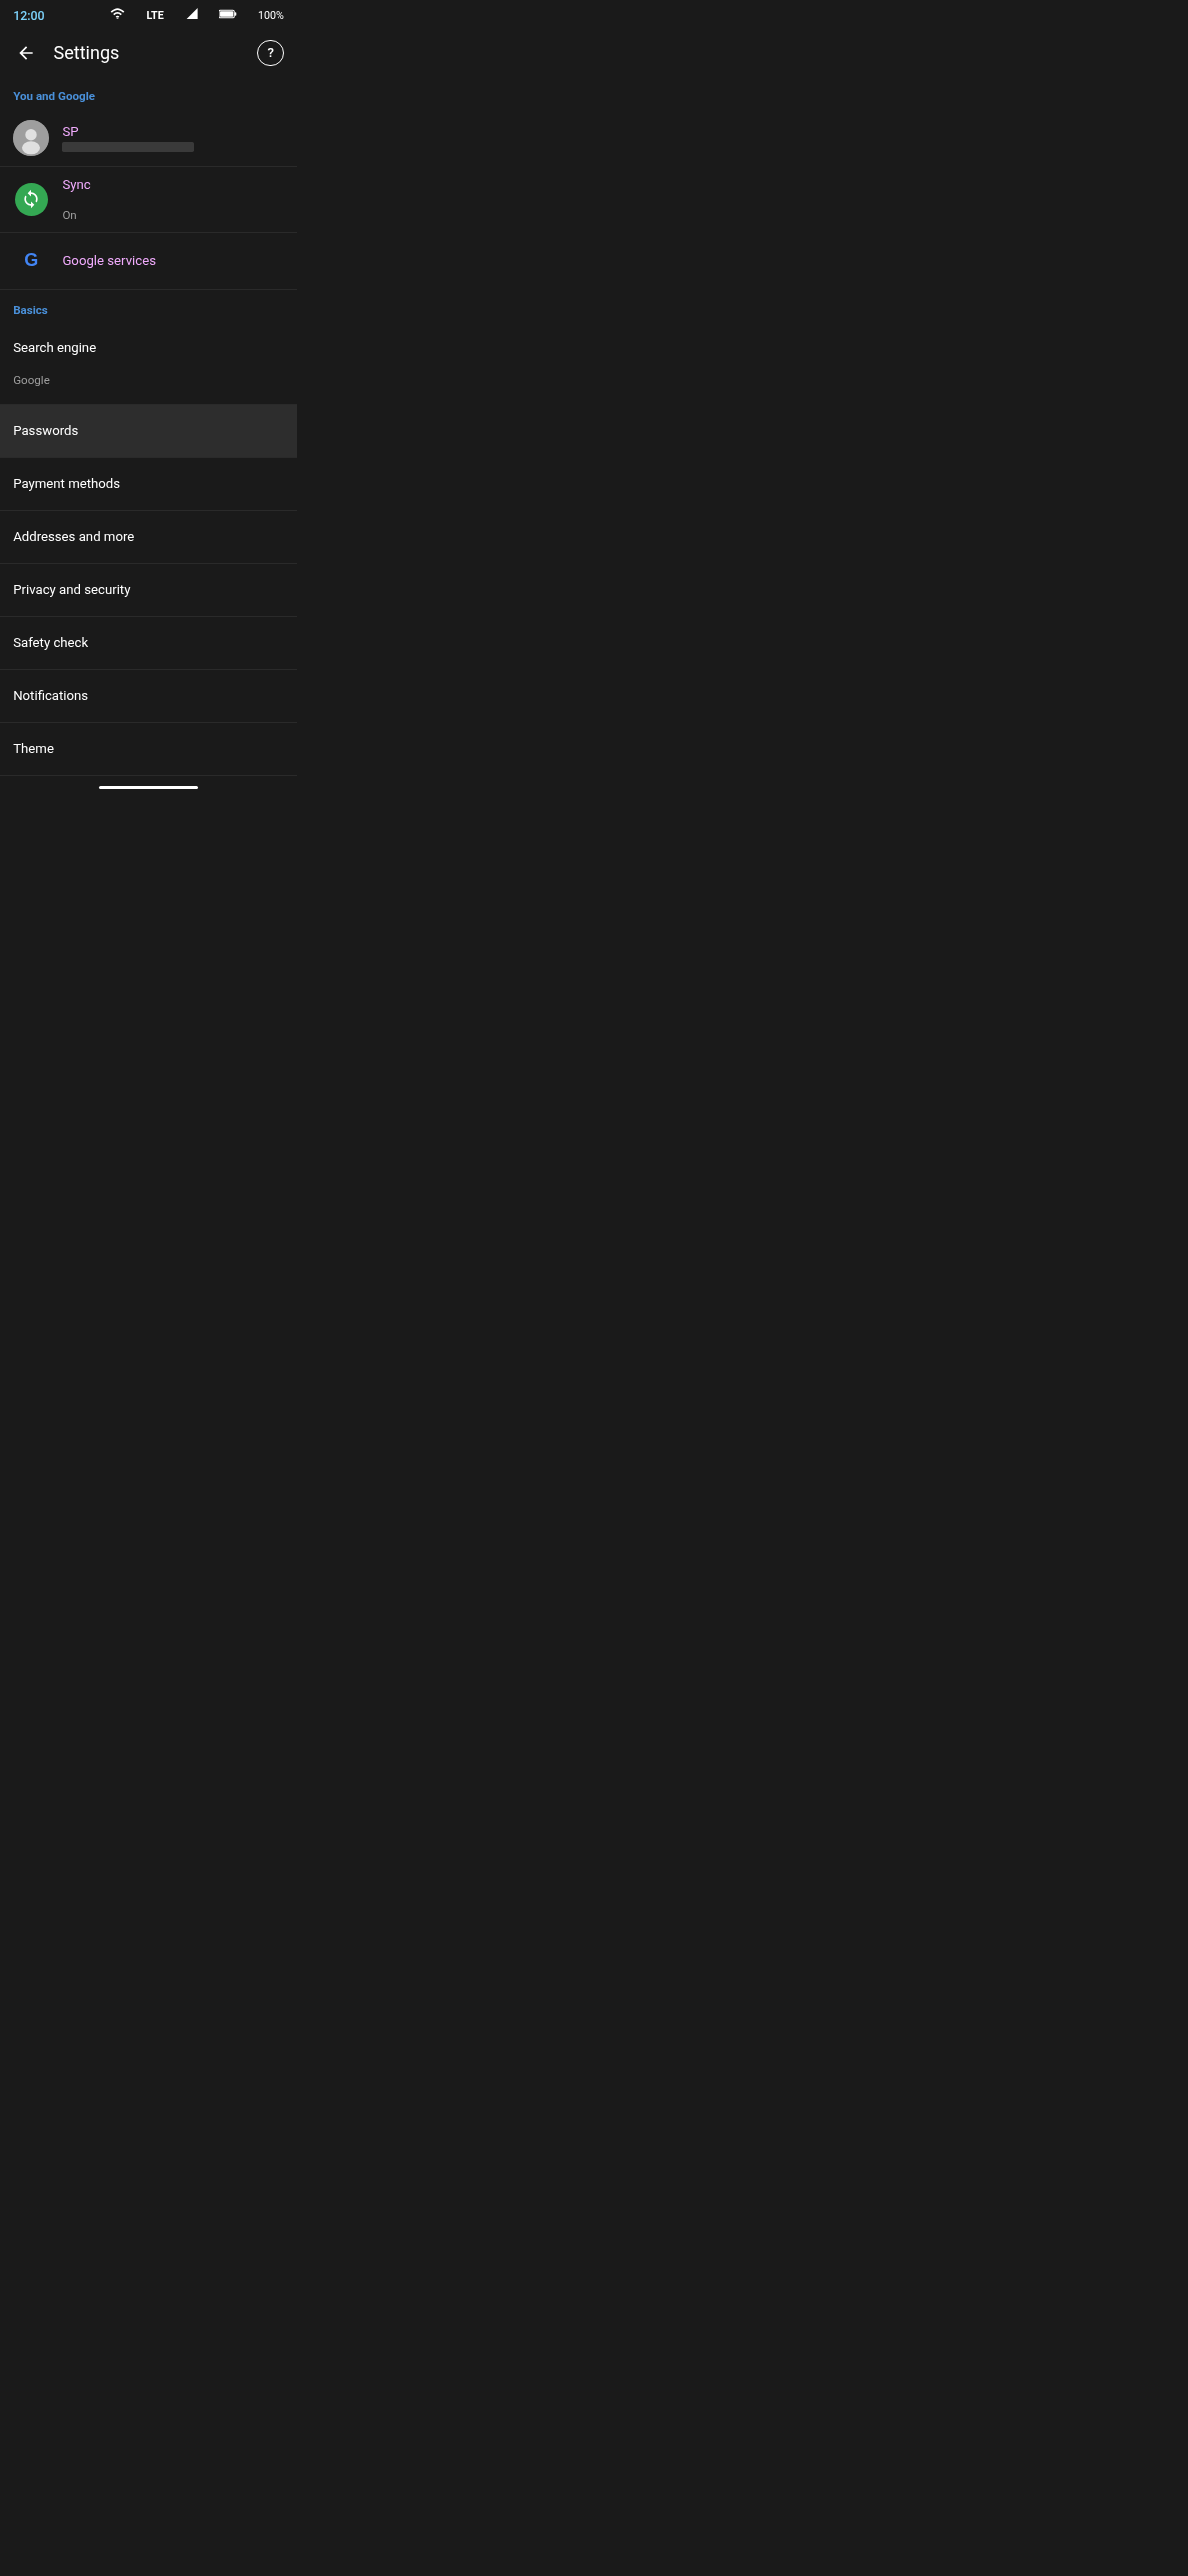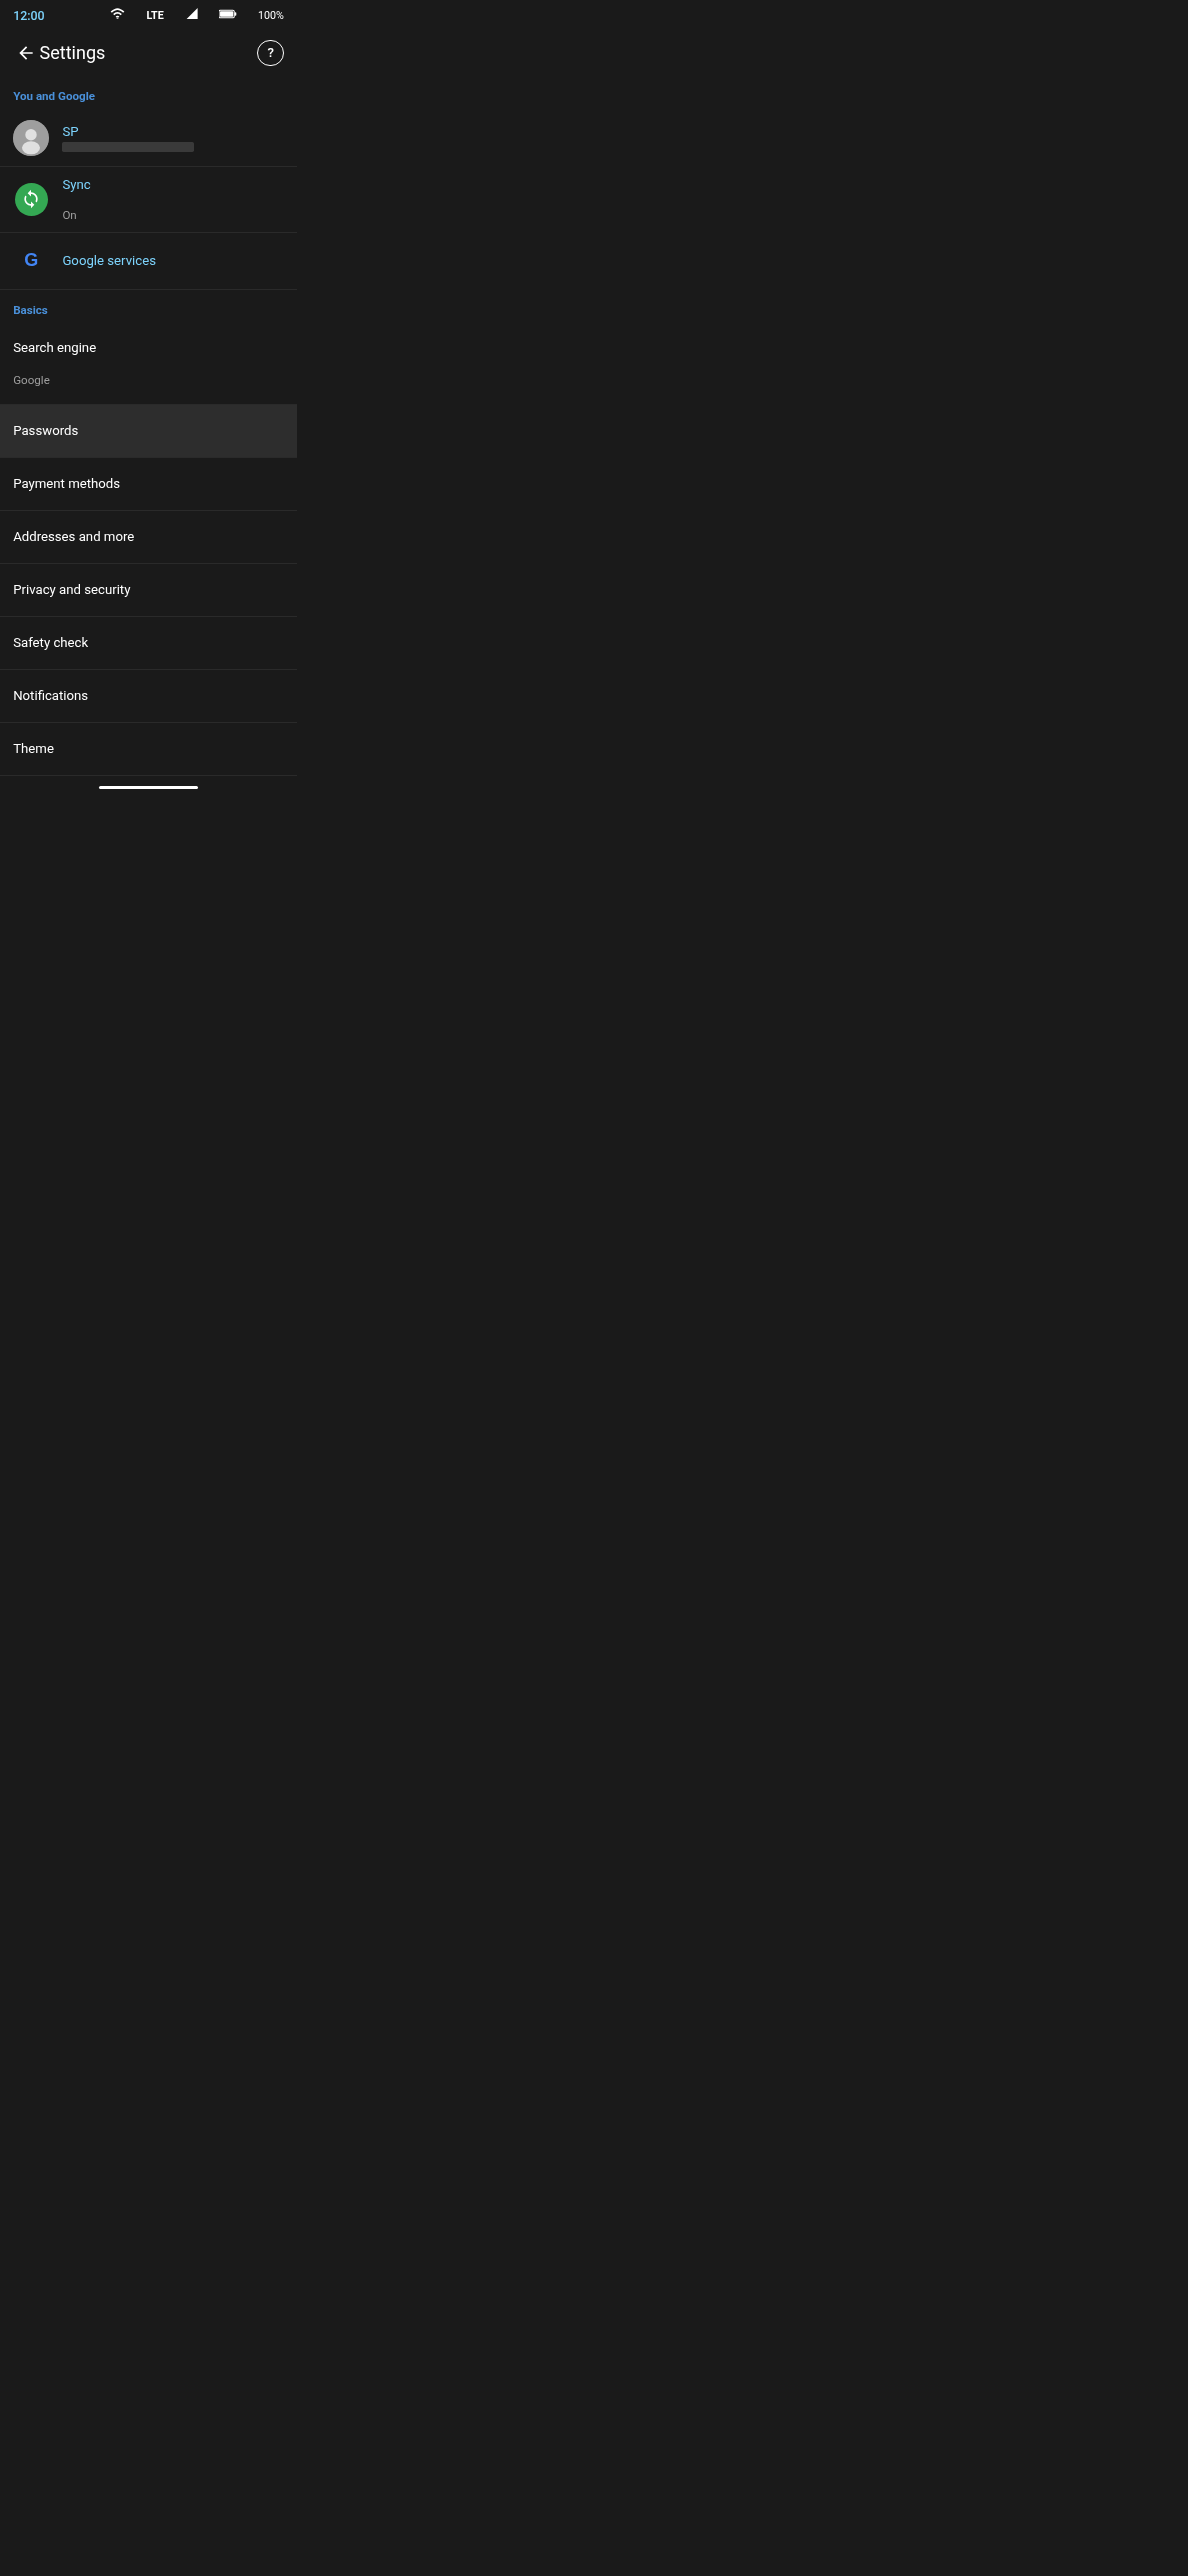--- a/index.html
+++ b/index.html
@@ -54,7 +54,7 @@
     .toolbar-left {
       display: flex;
       align-items: center;
-      gap: 0;
+      gap: 14px;
     }
 
     .back-button {

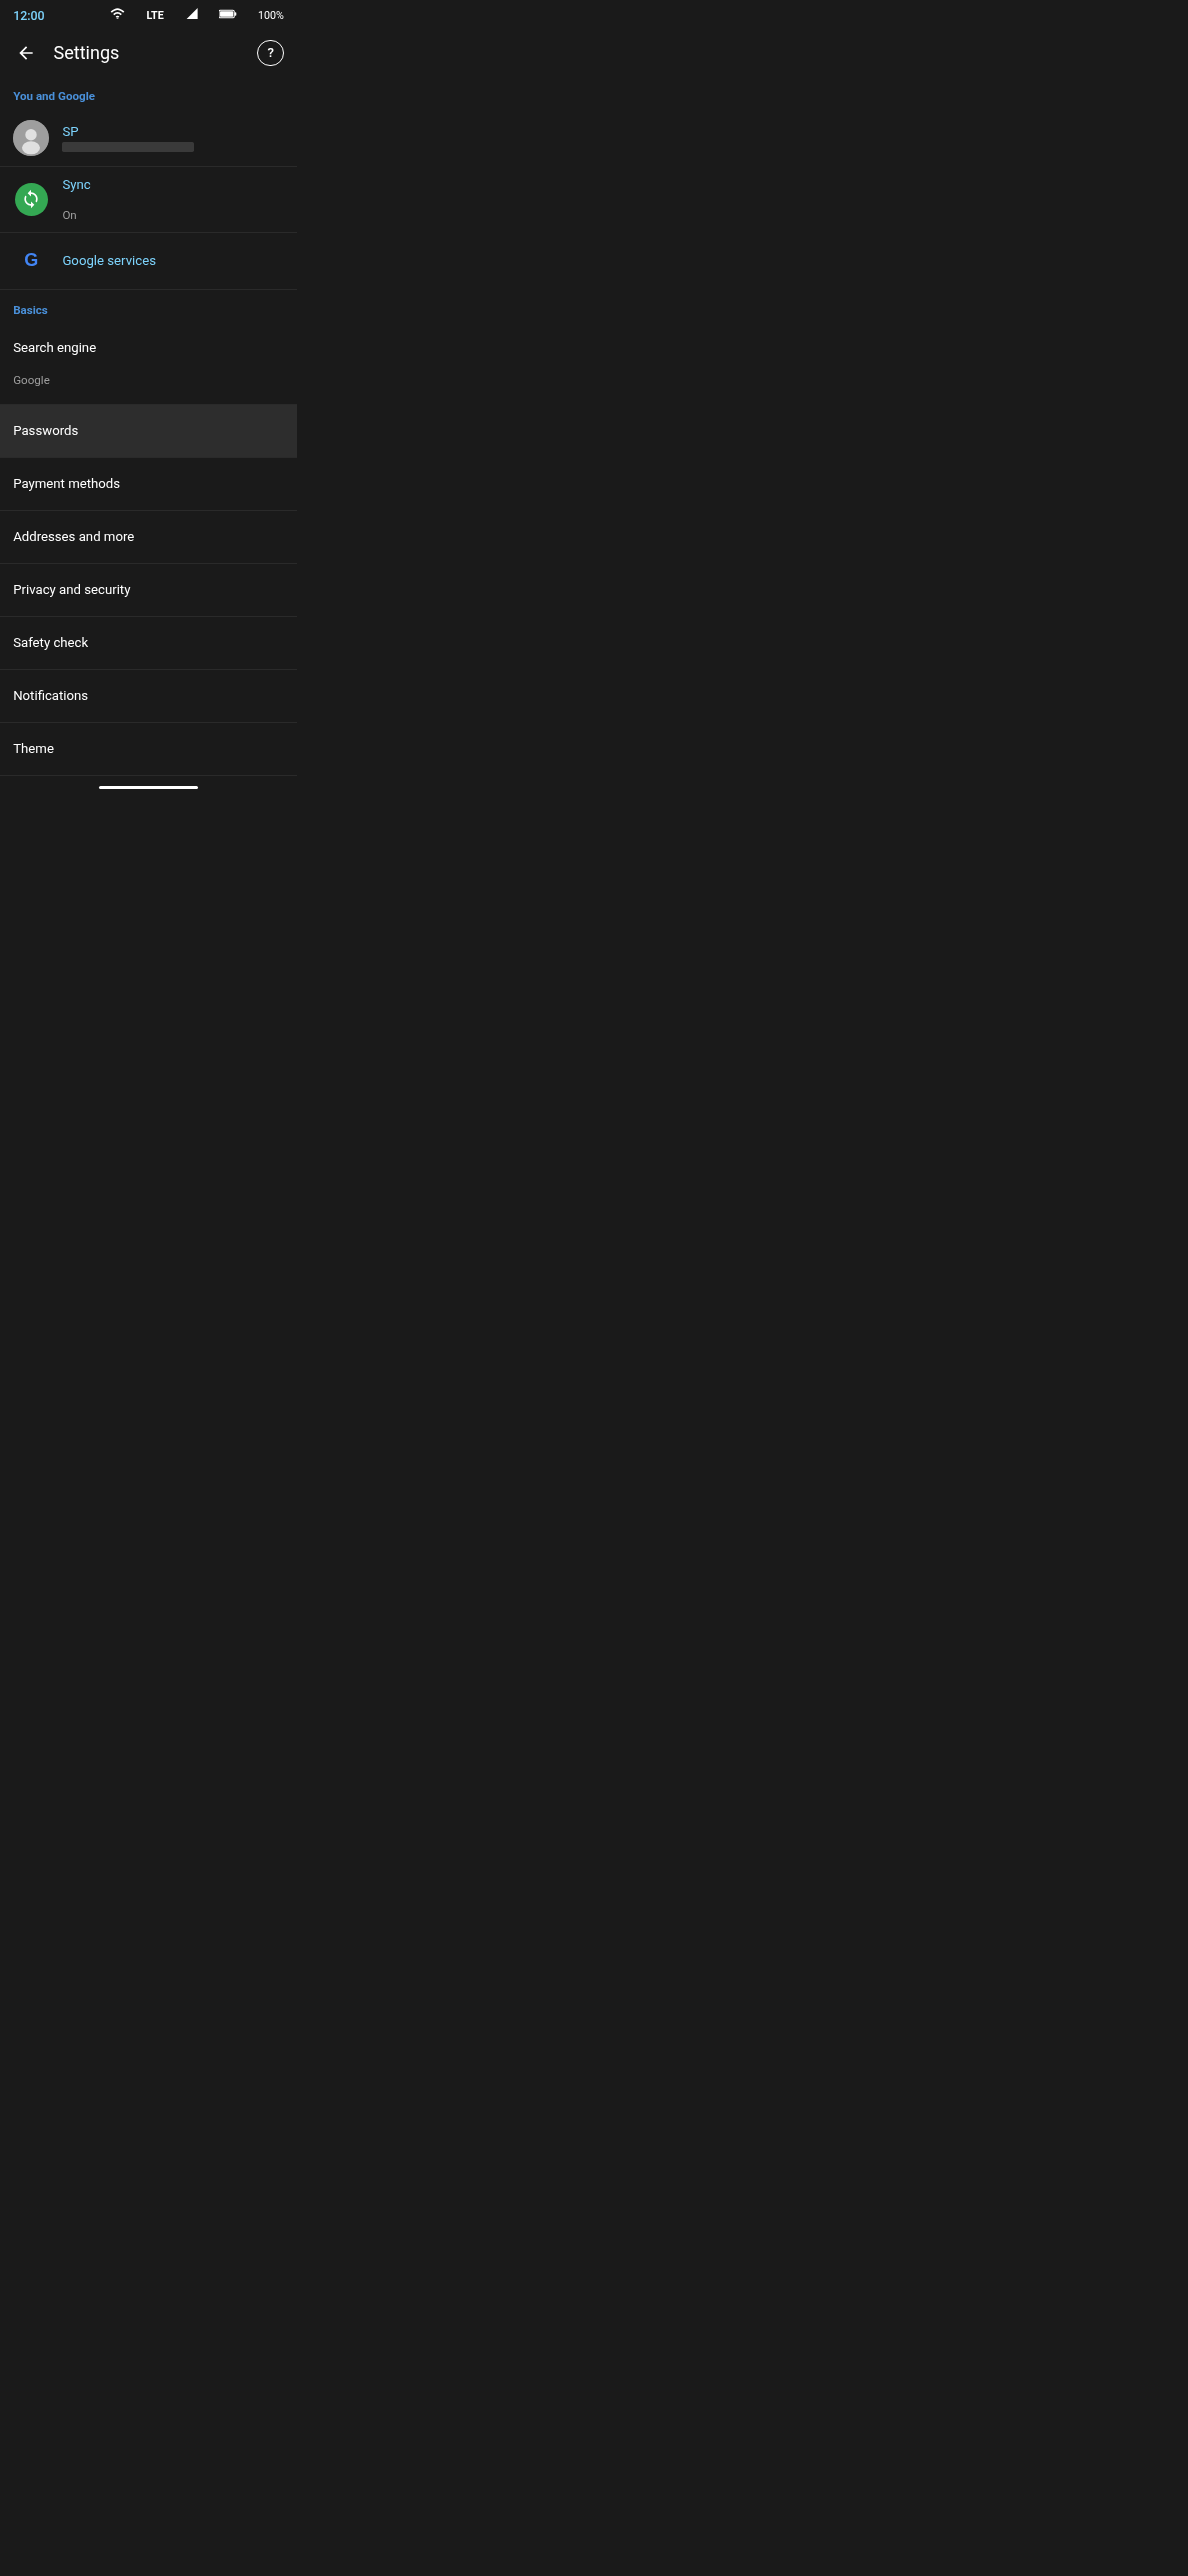--- a/index.html
+++ b/index.html
@@ -149,7 +149,7 @@
 
     .item-title {
       font-size: 13.2px;
-      color: #7dd3fc;
+      color: #f0abfc;
       font-weight: 400;
     }
 

